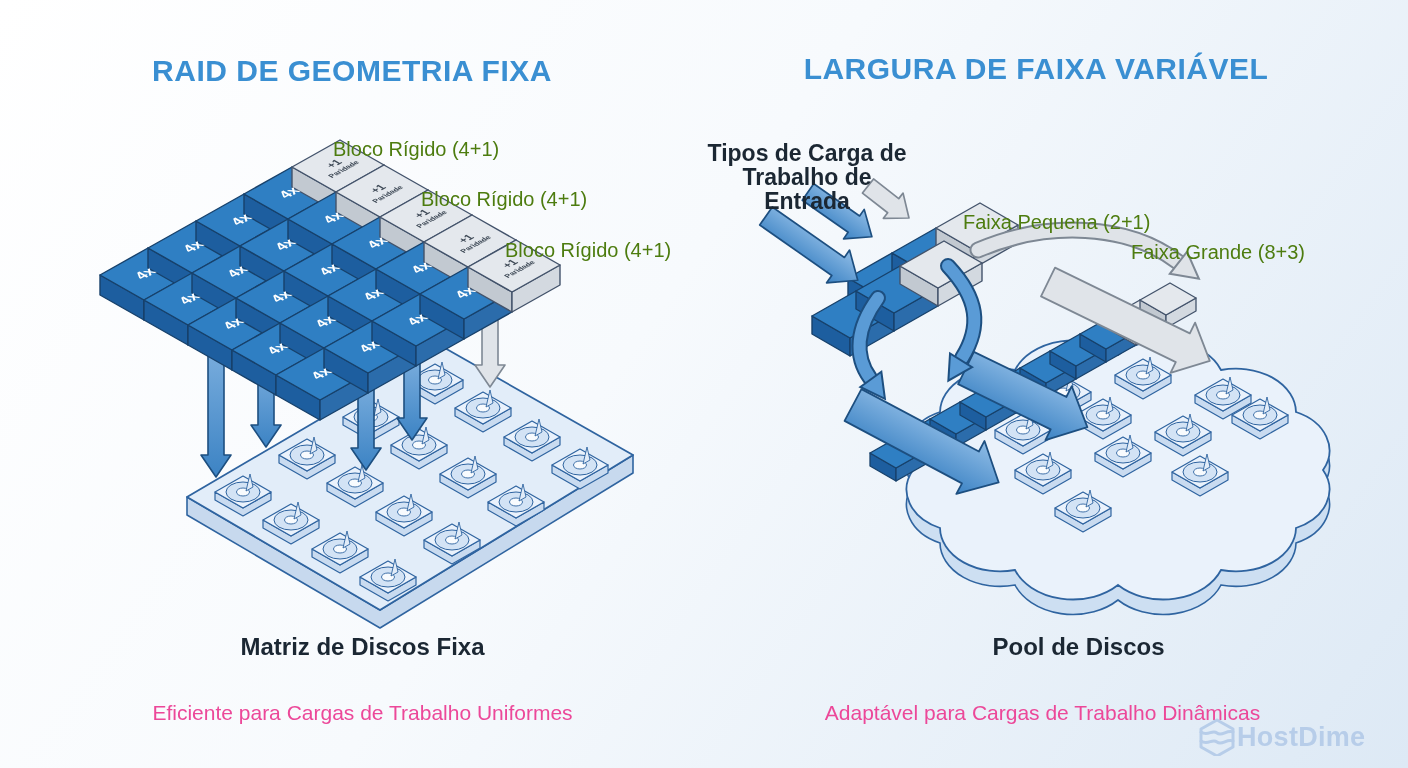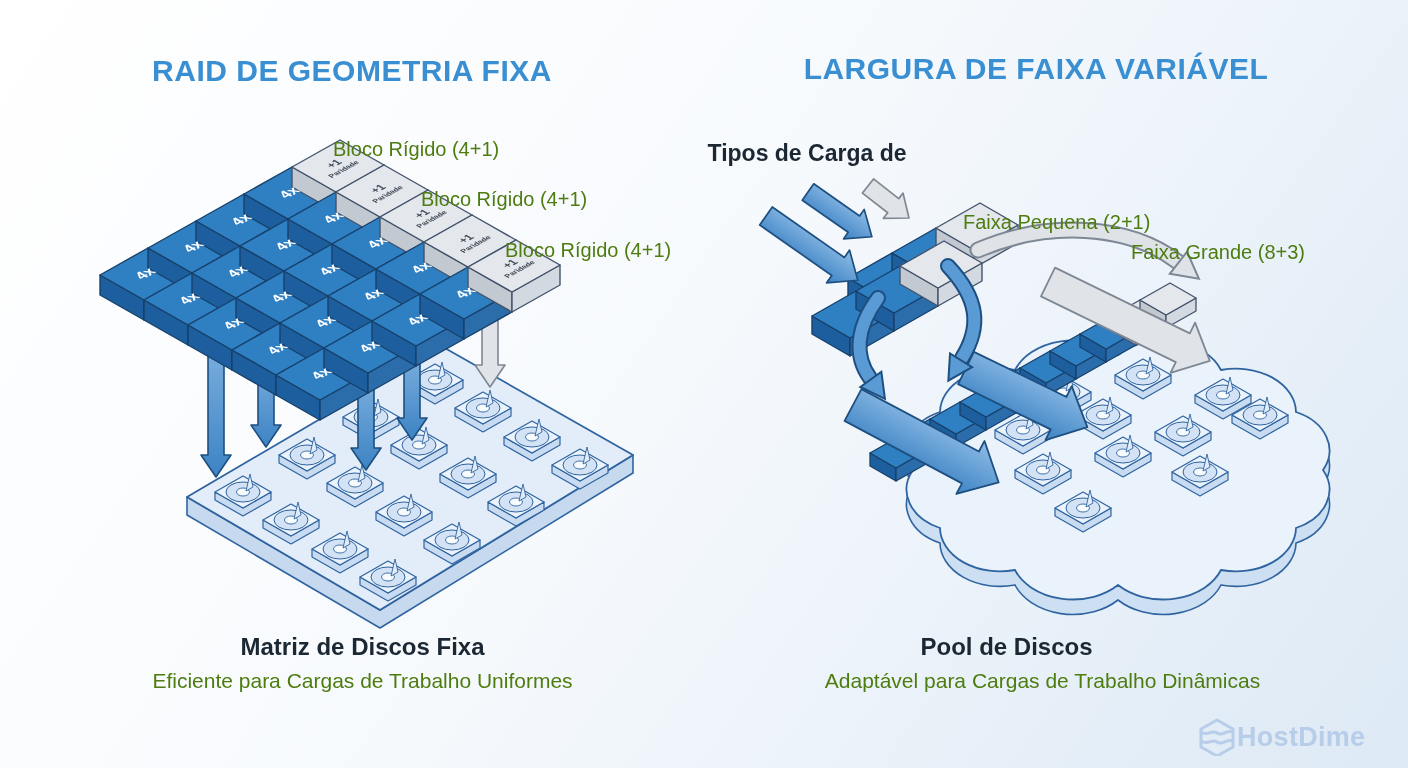--- a/index.html
+++ b/index.html
@@ -265,6 +265,7 @@
 
 <div class="abs input-label" style="left:697px;top:141px;width:220px">
   <div>Tipos de Carga de</div>
+  <div>Trabalho de Entrada</div>
 </div>
 <div class="abs lbl" style="left:963px;top:211px">Faixa Pequena (2+1)</div>
 <div class="abs lbl" style="left:1131px;top:241px">Faixa Grande (8+3)</div>

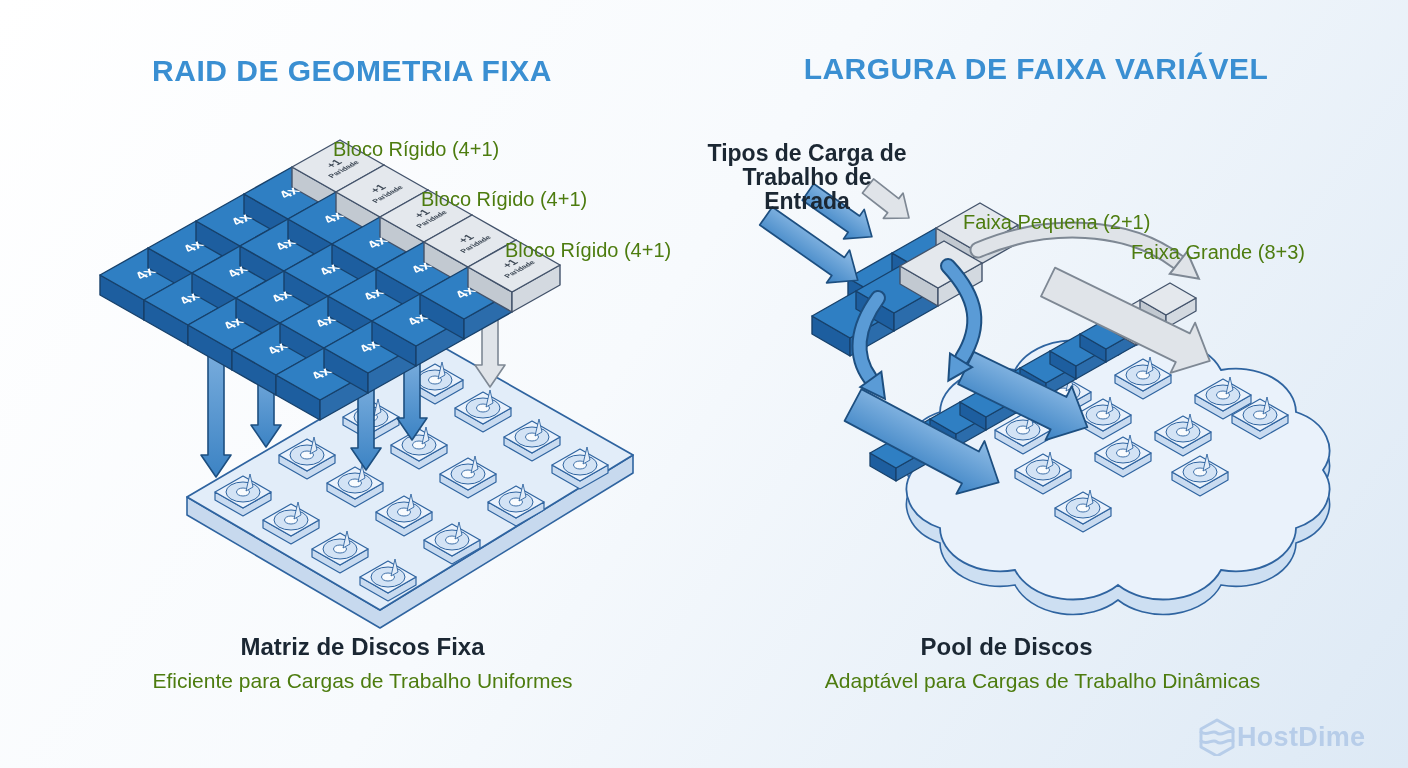--- a/index.html
+++ b/index.html
@@ -272,7 +272,7 @@
 
 <div class="abs cap-title" style="left:60px;top:633px;width:605px">Matriz de Discos Fixa</div>
 <div class="abs cap-sub" style="left:60px;top:669px;width:605px">Eficiente para Cargas de Trabalho Uniformes</div>
-<div class="abs cap-title" style="left:704px;top:633px;width:605px">Pool de Discos</div>
+<div class="abs cap-title" style="left:776px;top:633px;width:605px">Pool de Discos</div>
 <div class="abs cap-sub" style="left:740px;top:669px;width:605px">Adaptável para Cargas de Trabalho Dinâmicas</div>
 
 <div class="abs logo" style="left:1198px;top:718px">

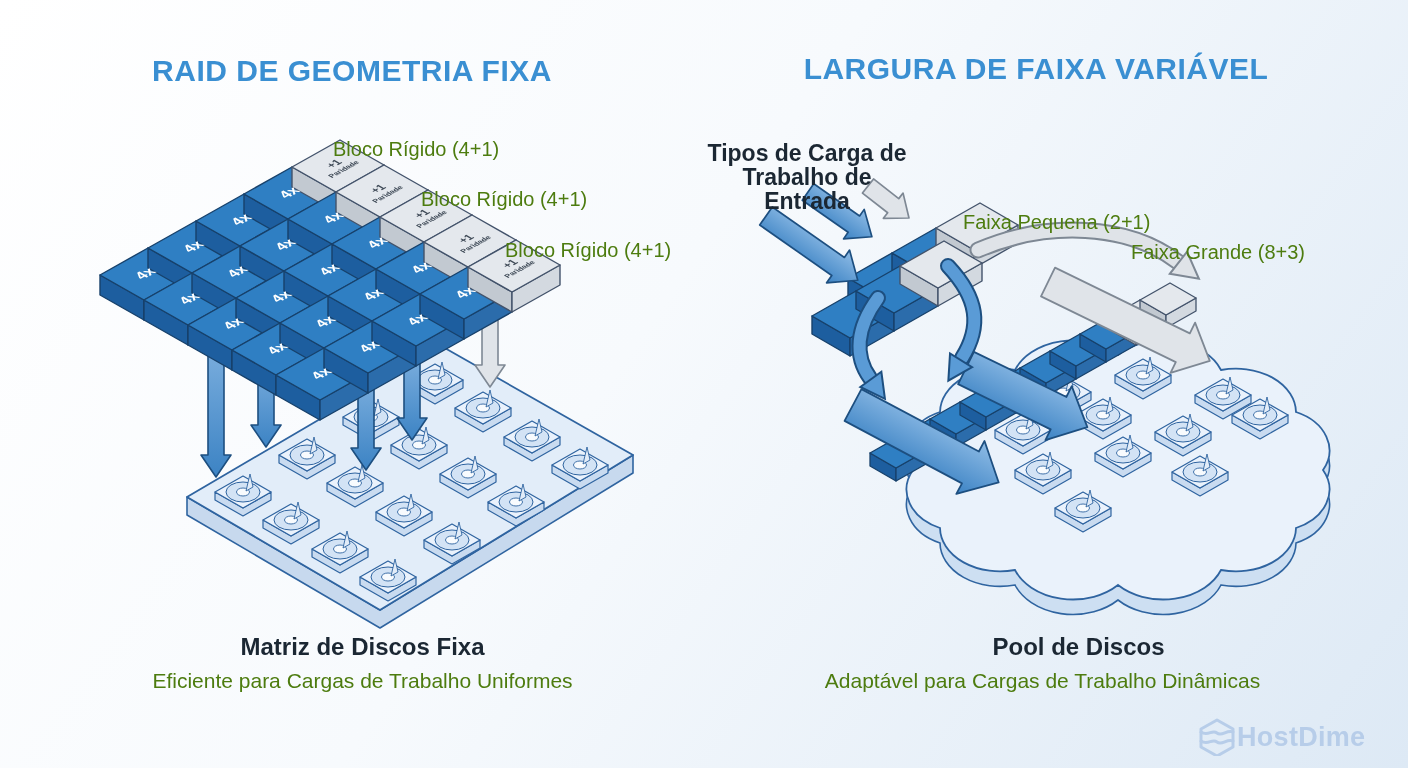--- a/index.html
+++ b/index.html
@@ -16,7 +16,7 @@
   }
   .lbl{font-size:20px;font-weight:500;color:#4d7c0f;white-space:nowrap;}
   .cap-title{font-size:24px;font-weight:600;color:#1b2733;text-align:center;}
-  .cap-sub{font-size:21px;font-weight:400;color:#4d7c0f;text-align:center;}
+  .cap-sub{font-size:21px;font-weight:400;color:#ec4899;text-align:center;margin-top:32px;}
   .input-label{font-size:23px;font-weight:700;line-height:24px;text-align:center;color:#1b2733;}
   .logo{display:flex;align-items:center;gap:1px;color:#b7cde9;}
   .logo-text{font-size:27px;font-weight:700;letter-spacing:0.3px;}

